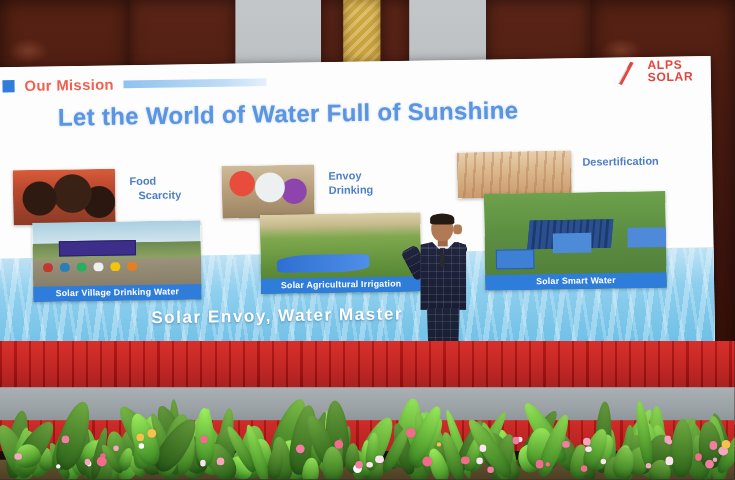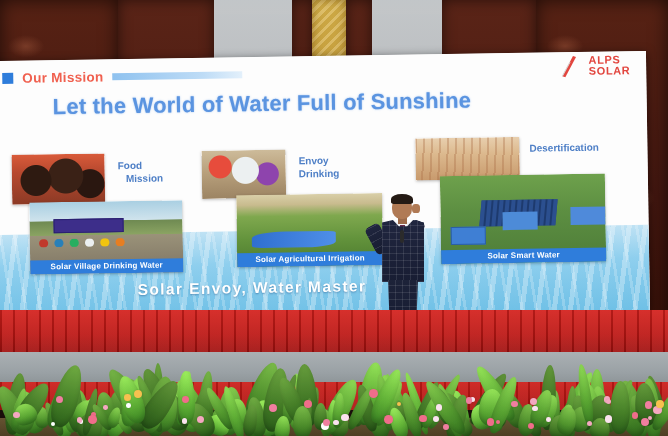--- a/index.html
+++ b/index.html
@@ -359,7 +359,7 @@
         <div class="ph-kids"></div>
       </div>
       <div class="slide-label" style="left:122px; top:101px;">Food</div>
-      <div class="slide-label" style="left:130px; top:114px;">Mission</div>
+      <div class="slide-label" style="left:130px; top:114px;">Scarcity</div>
 
       <div class="photo" style="left:33px; top:142px; width:153px; height:72px;">
         <div class="ph-village"></div>

